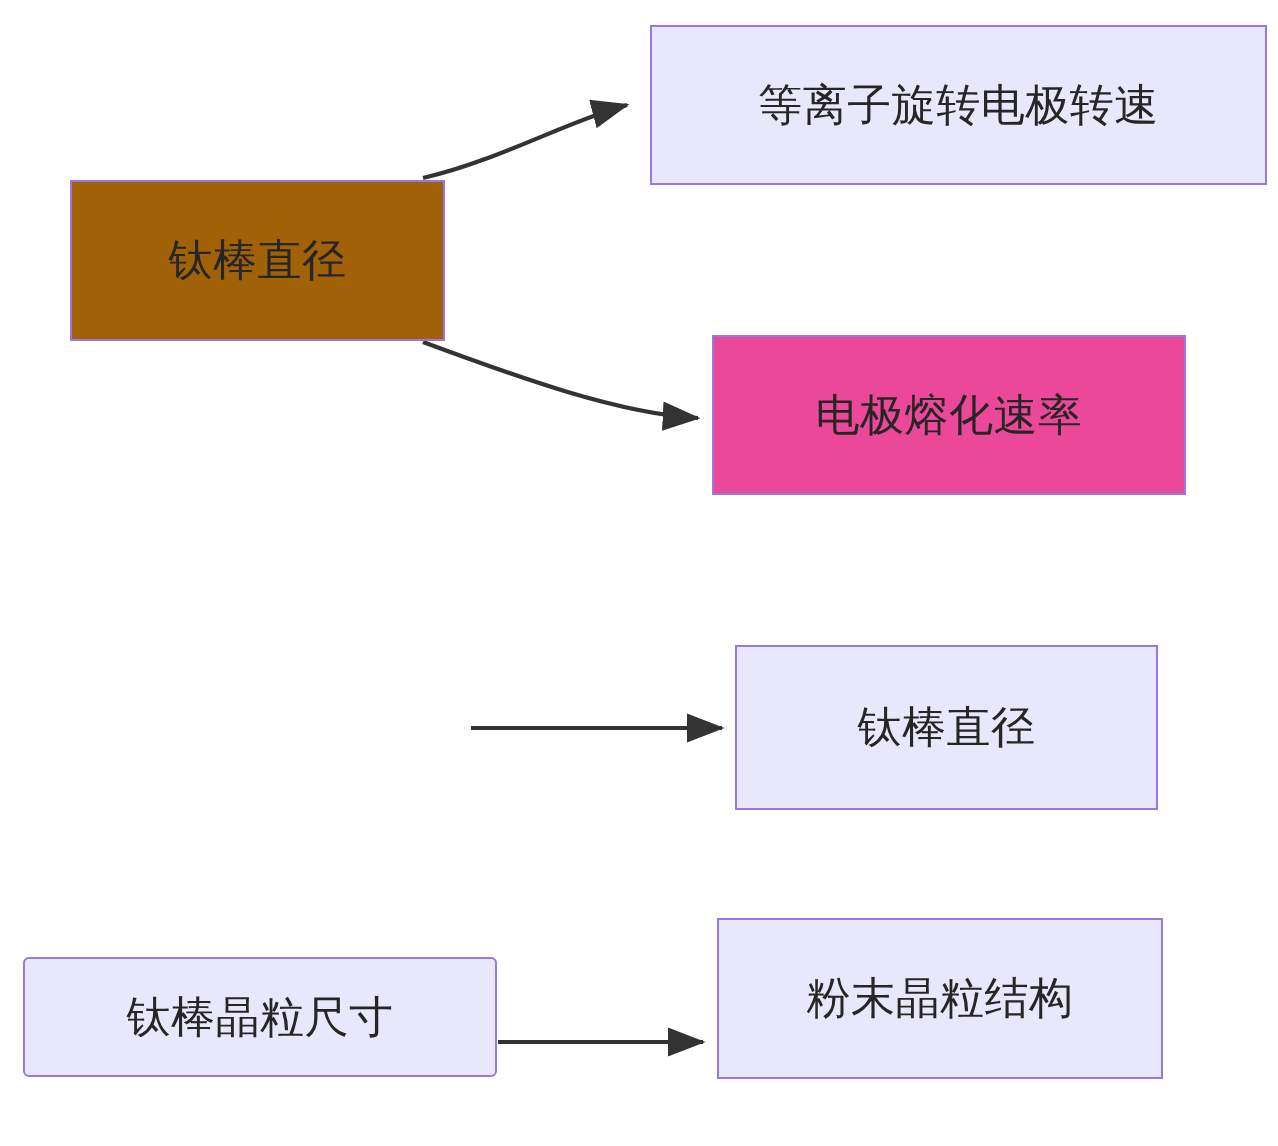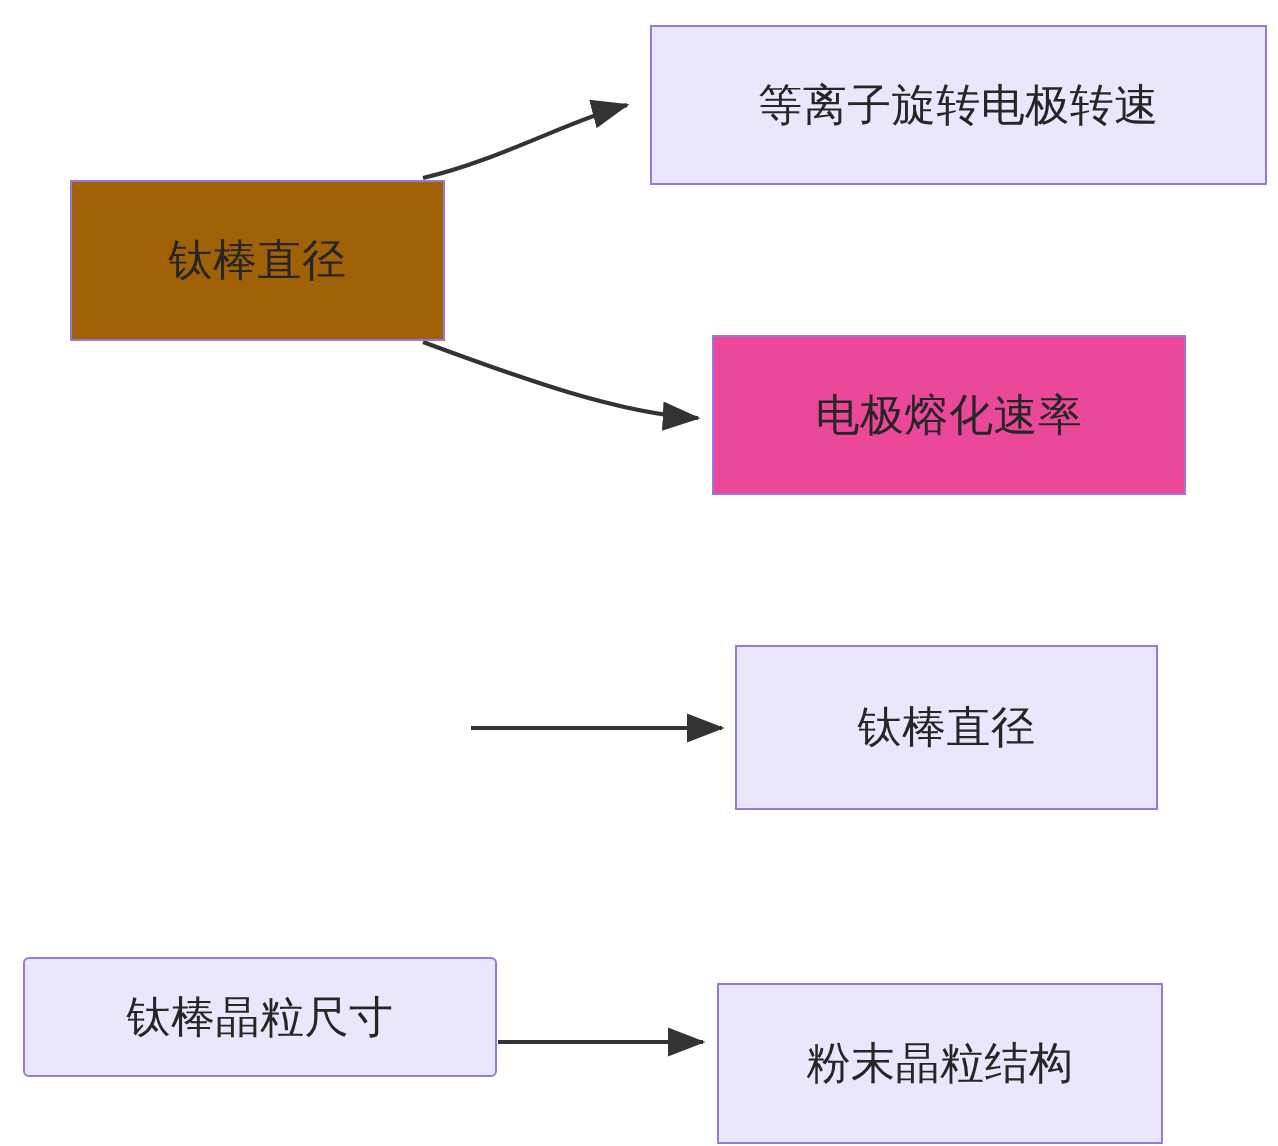--- a/index.html
+++ b/index.html
@@ -87,7 +87,7 @@
     <span class="node-label" style="color: rgb(38, 38, 38);">钛棒晶粒尺寸</span>
   </div>
 
-  <div class="node" style="left: 717px; top: 983px; width: 446px; height: 161px; background: rgb(233, 231, 252); border-color: rgb(154, 119, 224);">
+  <div class="node" style="left: 717px; top: 918px; width: 446px; height: 161px; background: rgb(233, 231, 252); border-color: rgb(154, 119, 224);">
     <span class="node-label" style="color: rgb(38, 38, 38);">粉末晶粒结构</span>
   </div>
 

